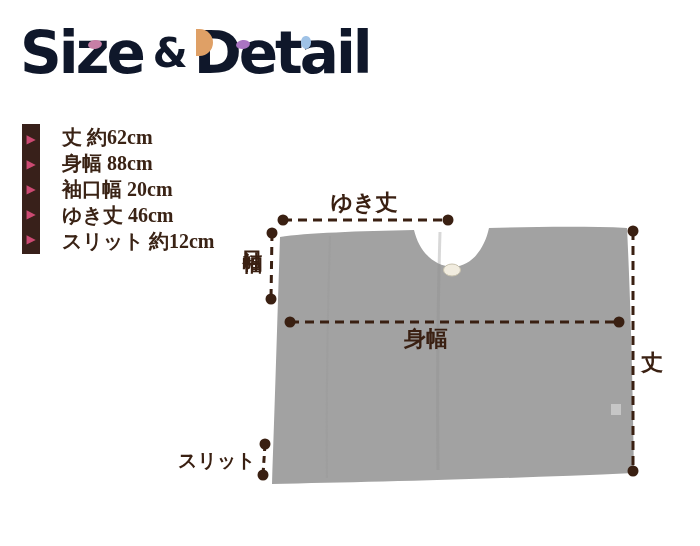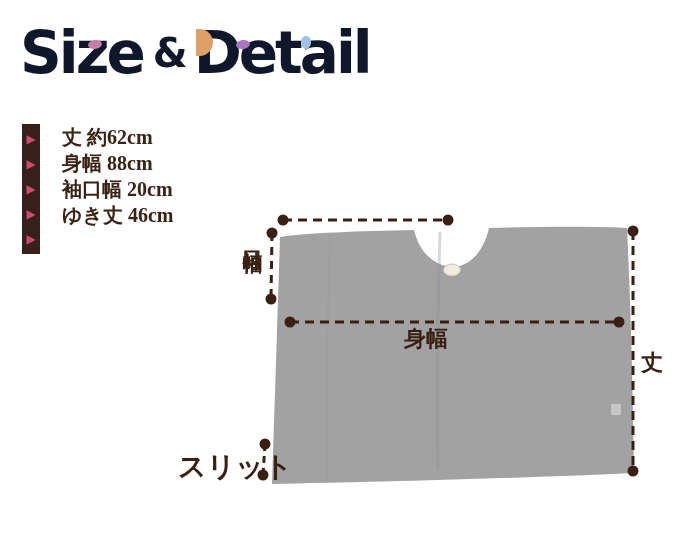--- a/index.html
+++ b/index.html
@@ -170,6 +170,7 @@
     </g>
   </svg>
 
+  <div class="dlabel lbl-yukitake">ゆき丈</div>
   <div class="dlabel lbl-sode">袖口幅</div>
   <div class="dlabel lbl-mihaba">身幅</div>
   <div class="dlabel lbl-take">丈</div>

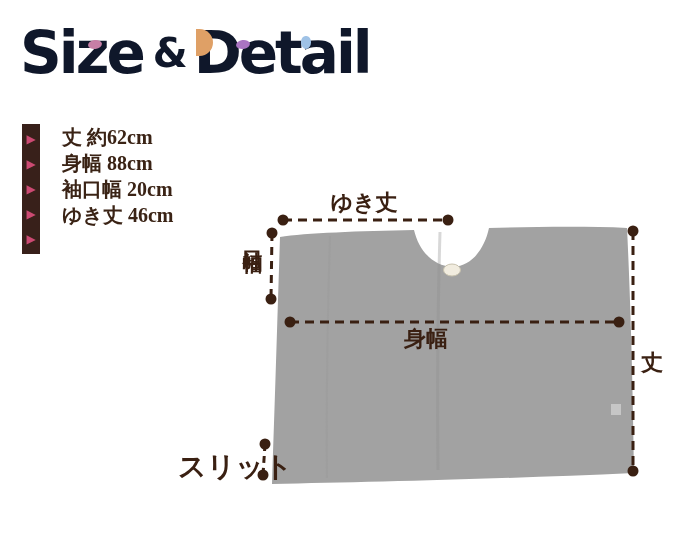--- a/index.html
+++ b/index.html
@@ -117,6 +117,7 @@
     <li>身幅 88cm</li>
     <li>袖口幅 20cm</li>
     <li>ゆき丈 46cm</li>
+    <li>スリット 約12cm</li>
   </ul>
 </div>
 

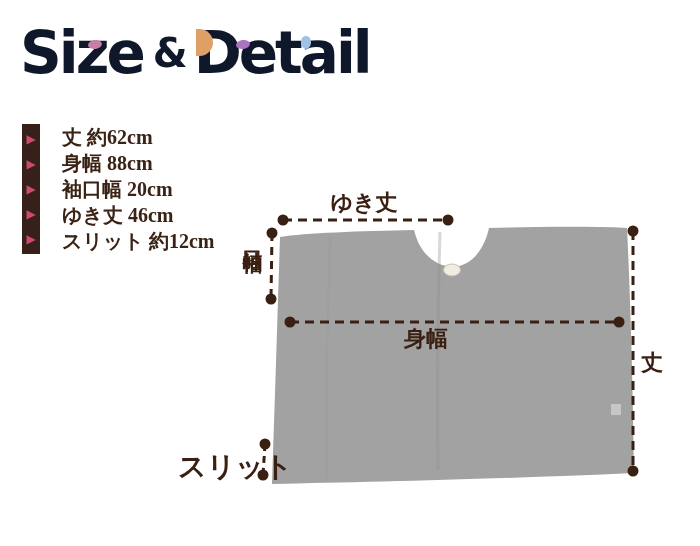--- a/index.html
+++ b/index.html
@@ -93,7 +93,7 @@
   .lbl-sode     { left: 240px; top: 234px; font-size: 20px; writing-mode: vertical-rl; text-orientation: upright; letter-spacing: 2px; }
   .lbl-mihaba   { left: 404px; top: 324px; width: 90px; text-align: left; font-size: 22px; }
   .lbl-take     { left: 641px; top: 348px; font-size: 22px; }
-  .lbl-slit     { left: 178px; top: 448px; width: 74px; text-align: right; font-size: 28px; }
+  .lbl-slit     { left: 178px; top: 448px; width: 74px; text-align: right; font-size: 19px; }
 </style>
 </head>
 <body>

